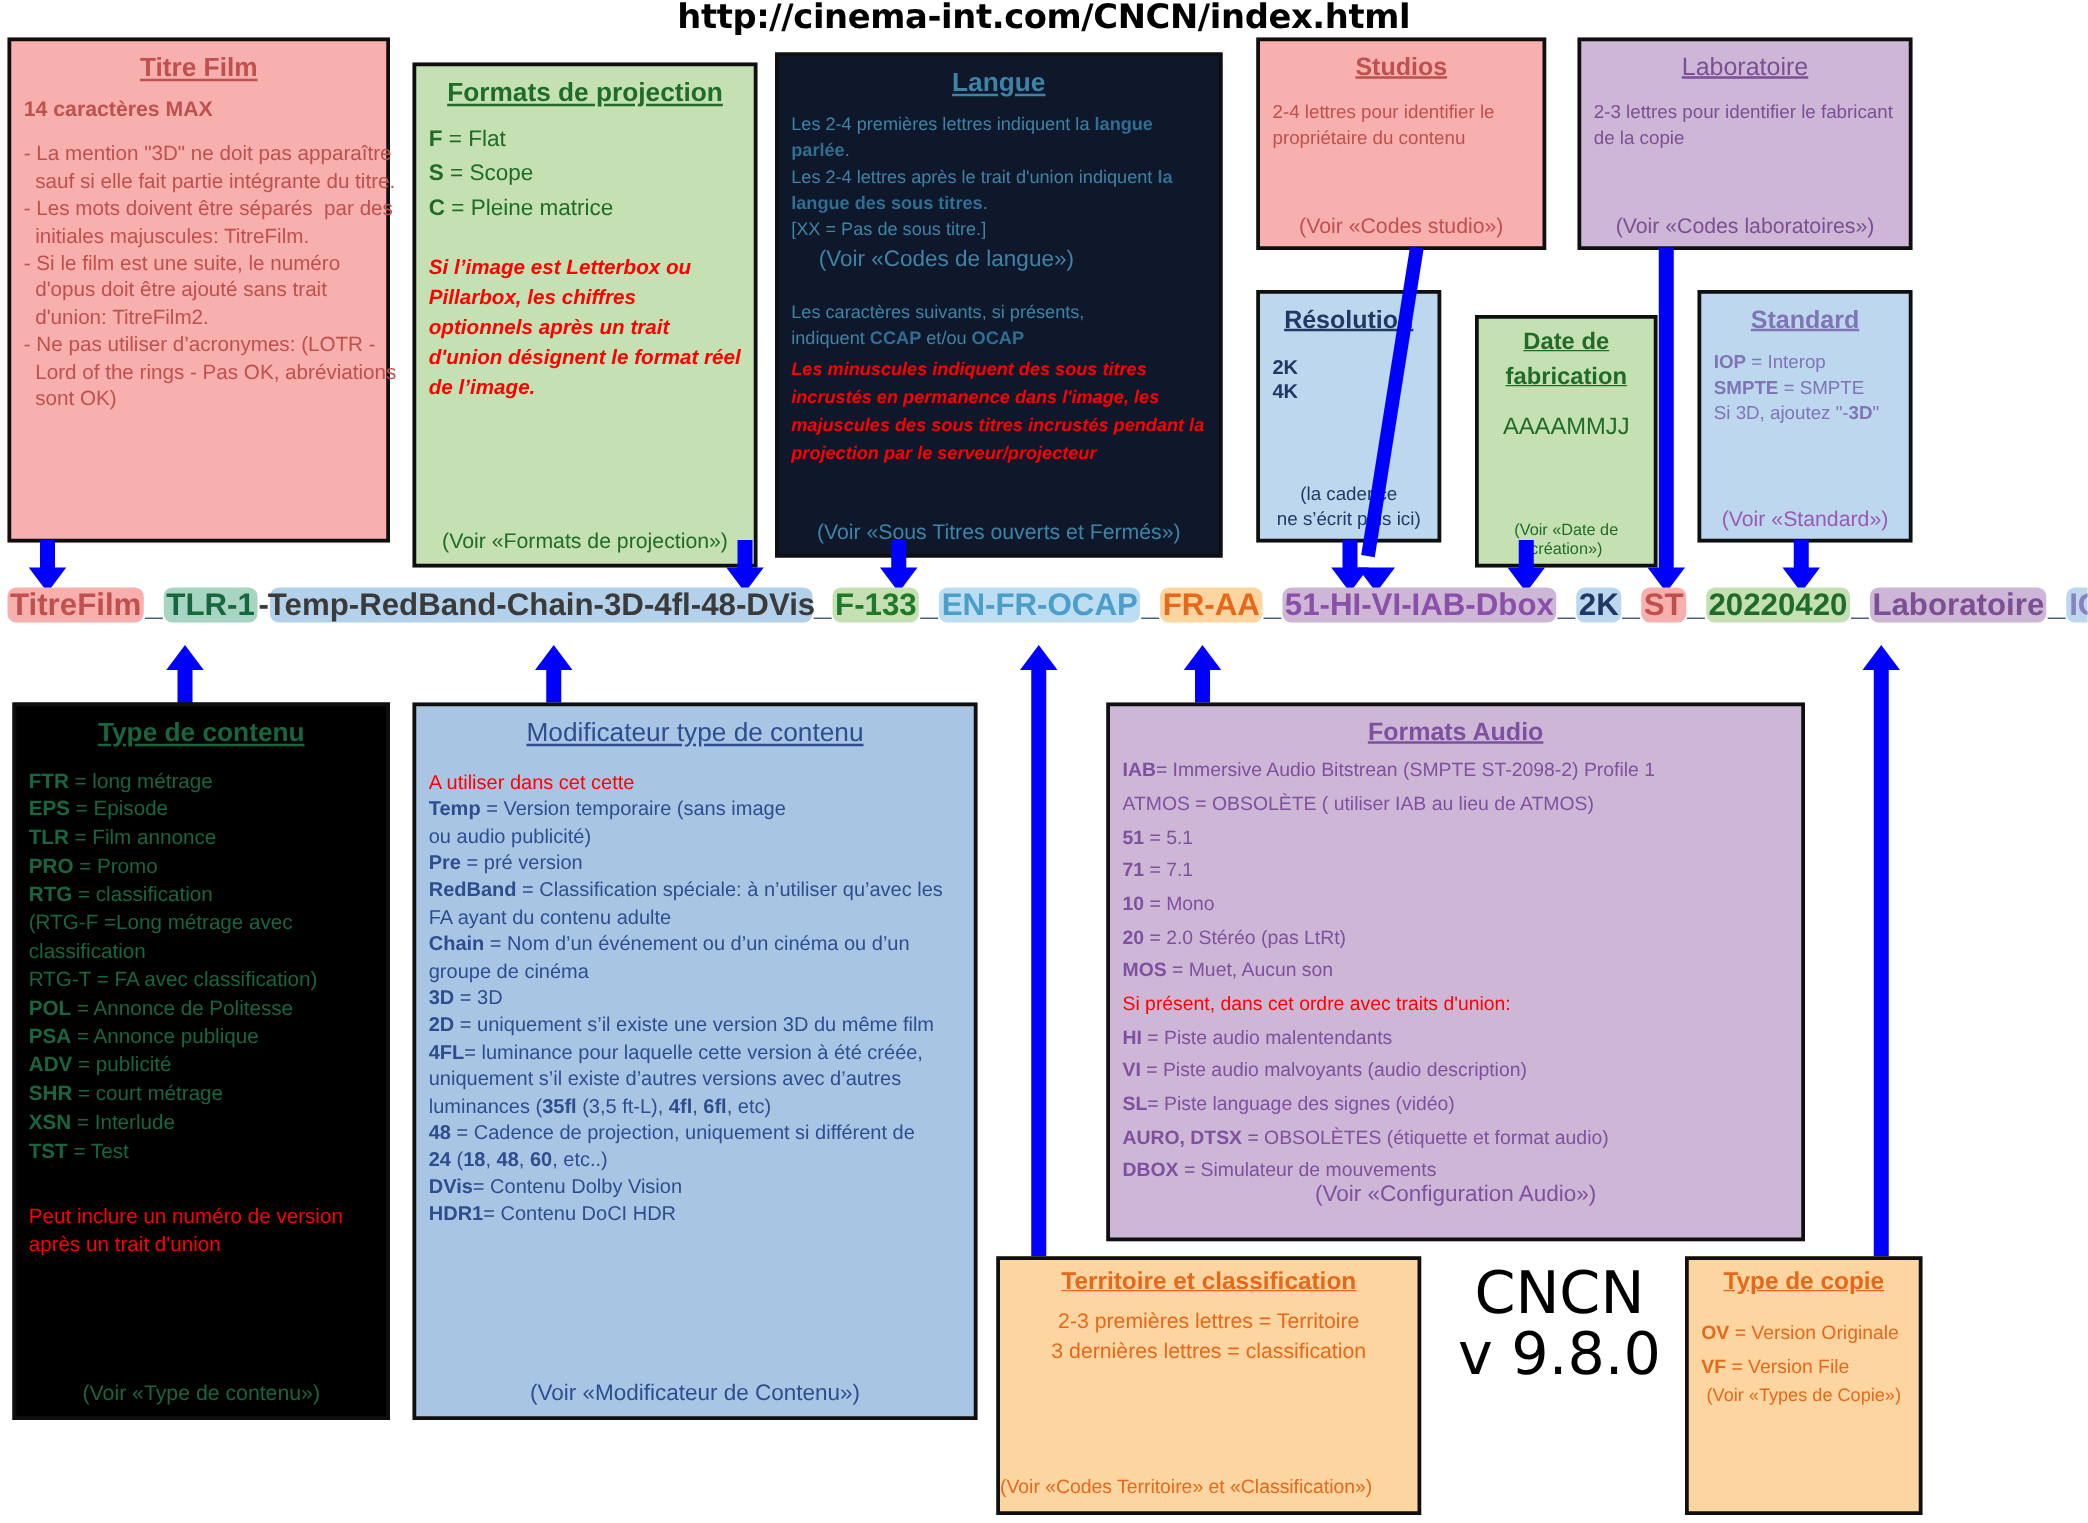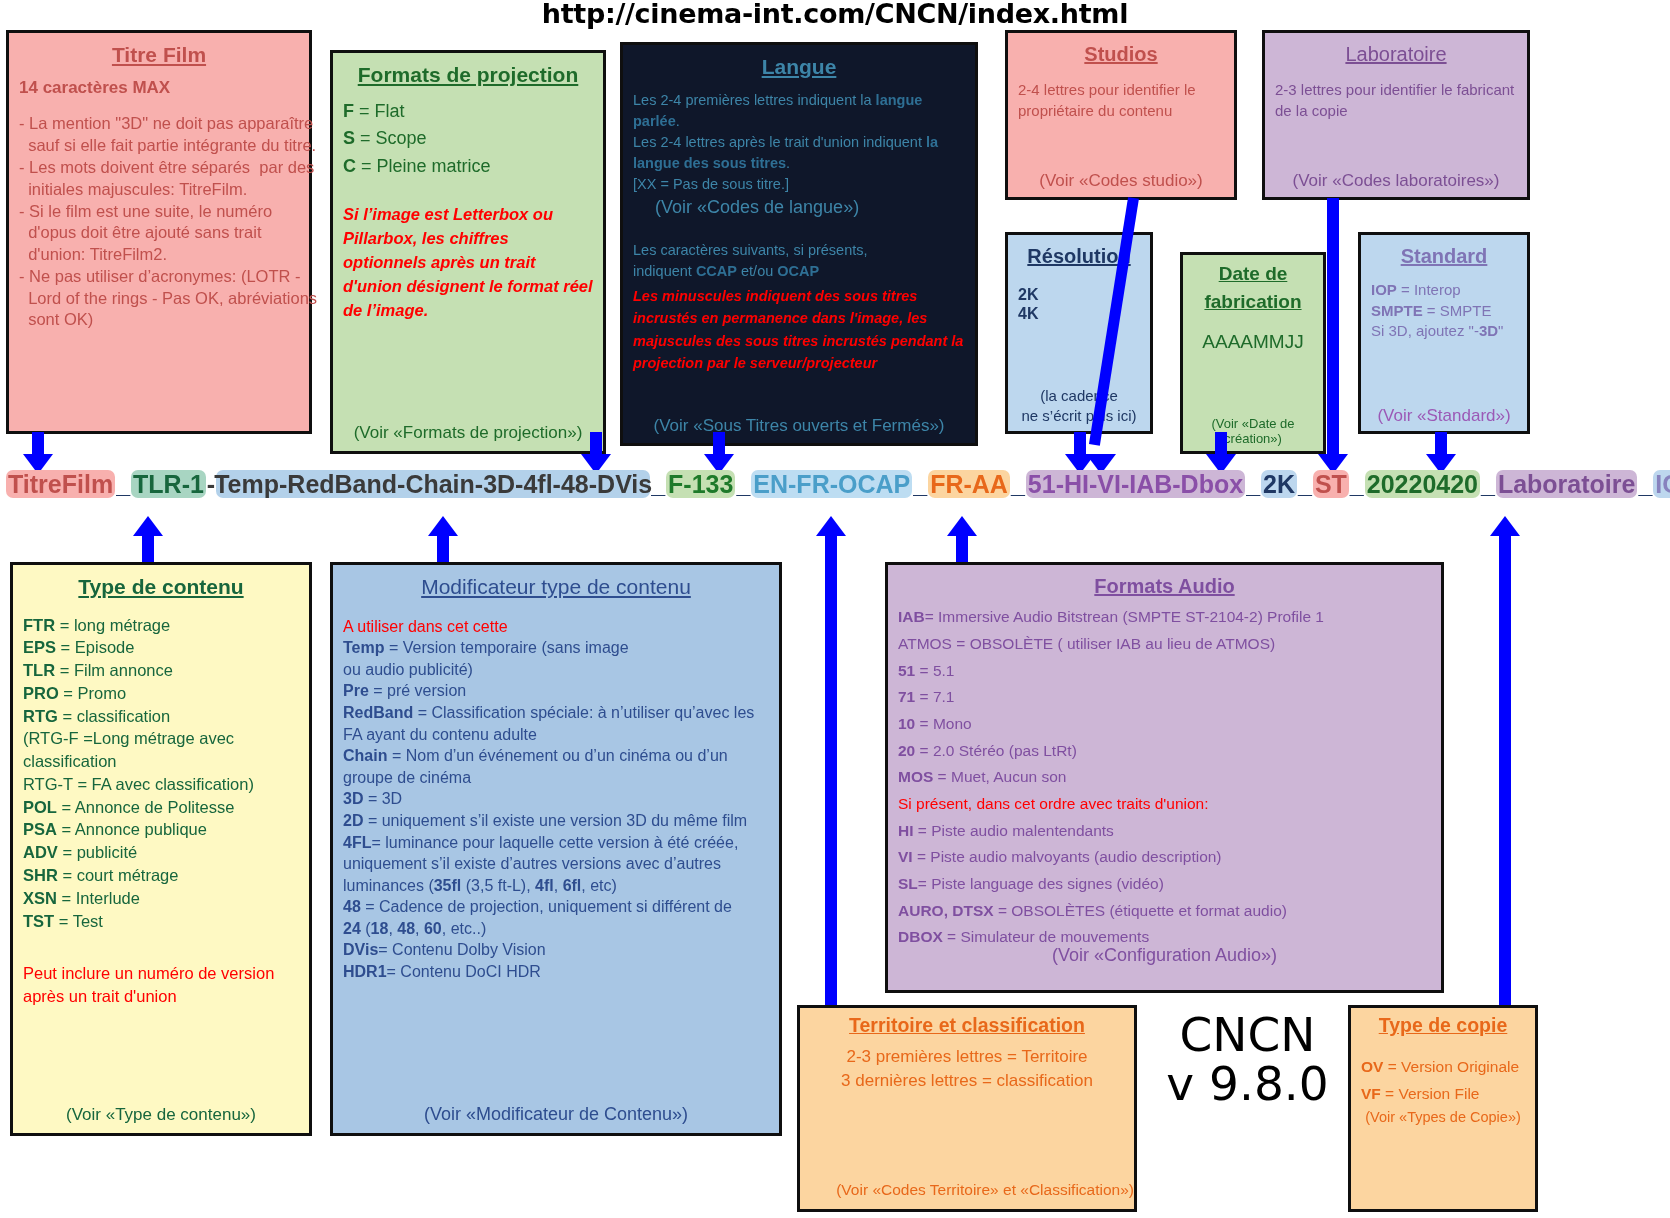--- a/index.html
+++ b/index.html
@@ -38,7 +38,7 @@
   .blue   {background:#0f172a;color:#3d85a8;margin-top:12px;}
   .purple {background:#cdb6d6;color:#7c4f94;}
   .lblue  {background:#bdd7ee;color:#1f3864;}
-  .teal   {background:#fef9c3;color:#17663d;}
+  .teal   {background:#000000;color:#17663d;}
   .mblue  {background:#a8c6e4;color:#2e4d8f;}
   .maud   {background:#cdb6d6;color:#7f4fa0;}
   .orange {background:#fcd5a0;color:#e8681a;}

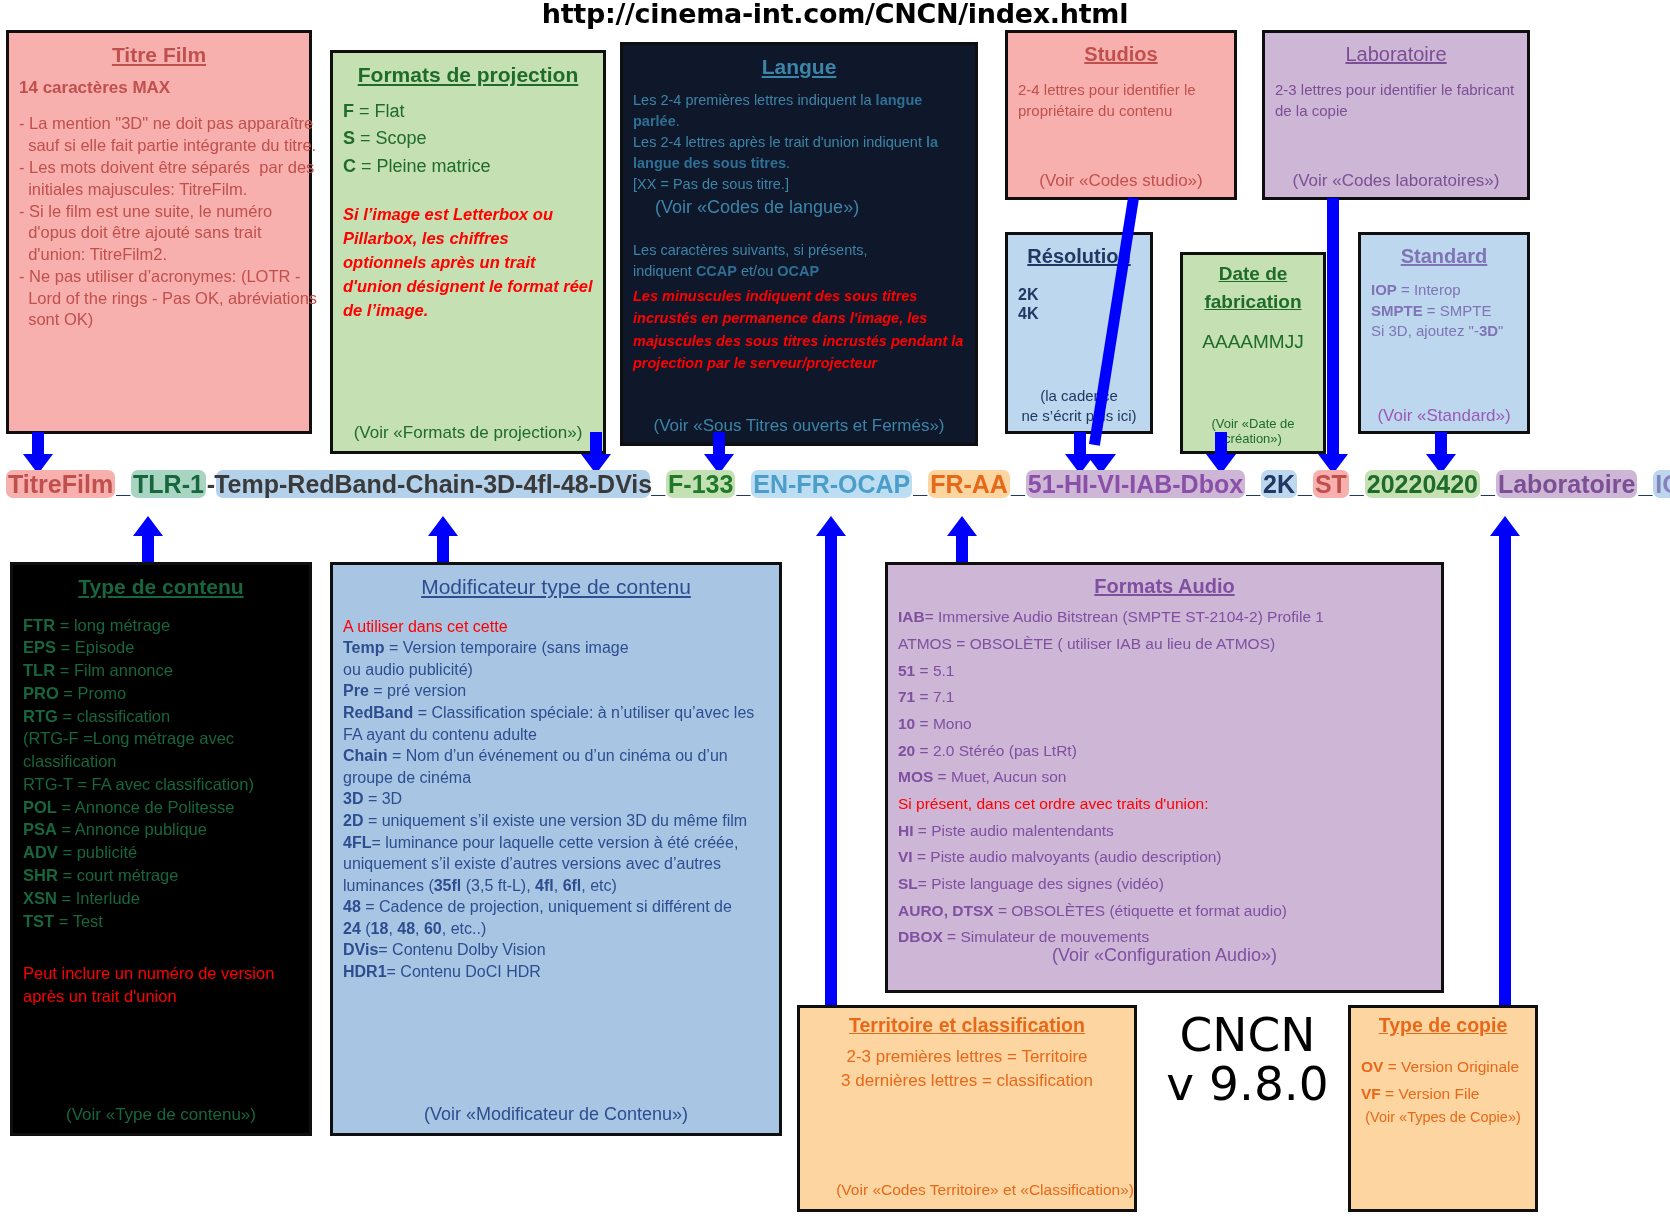--- a/index.html
+++ b/index.html
@@ -277,7 +277,7 @@
 <div class="box maud" style="left:885px;top:562px;width:559px;height:431px;font-size:15.5px;">
   <div class="bt" style="font-size:20px;margin-bottom:6px;">Formats Audio</div>
   <div id="fa-lines" style="line-height:1.72;">
-      <div><span class="b">IAB</span><span>= Immersive Audio Bitstrean (SMPTE ST-2104-2) Profile 1</span></div>
+      <div><span class="b">IAB</span><span>= Immersive Audio Bitstrean (SMPTE ST-2098-2) Profile 1</span></div>
       <div><span>ATMOS = OBSOLÈTE ( utiliser IAB au lieu de ATMOS)</span></div>
       <div><span class="b">51</span><span> = 5.1</span></div>
       <div><span class="b">71</span><span> = 7.1</span></div>

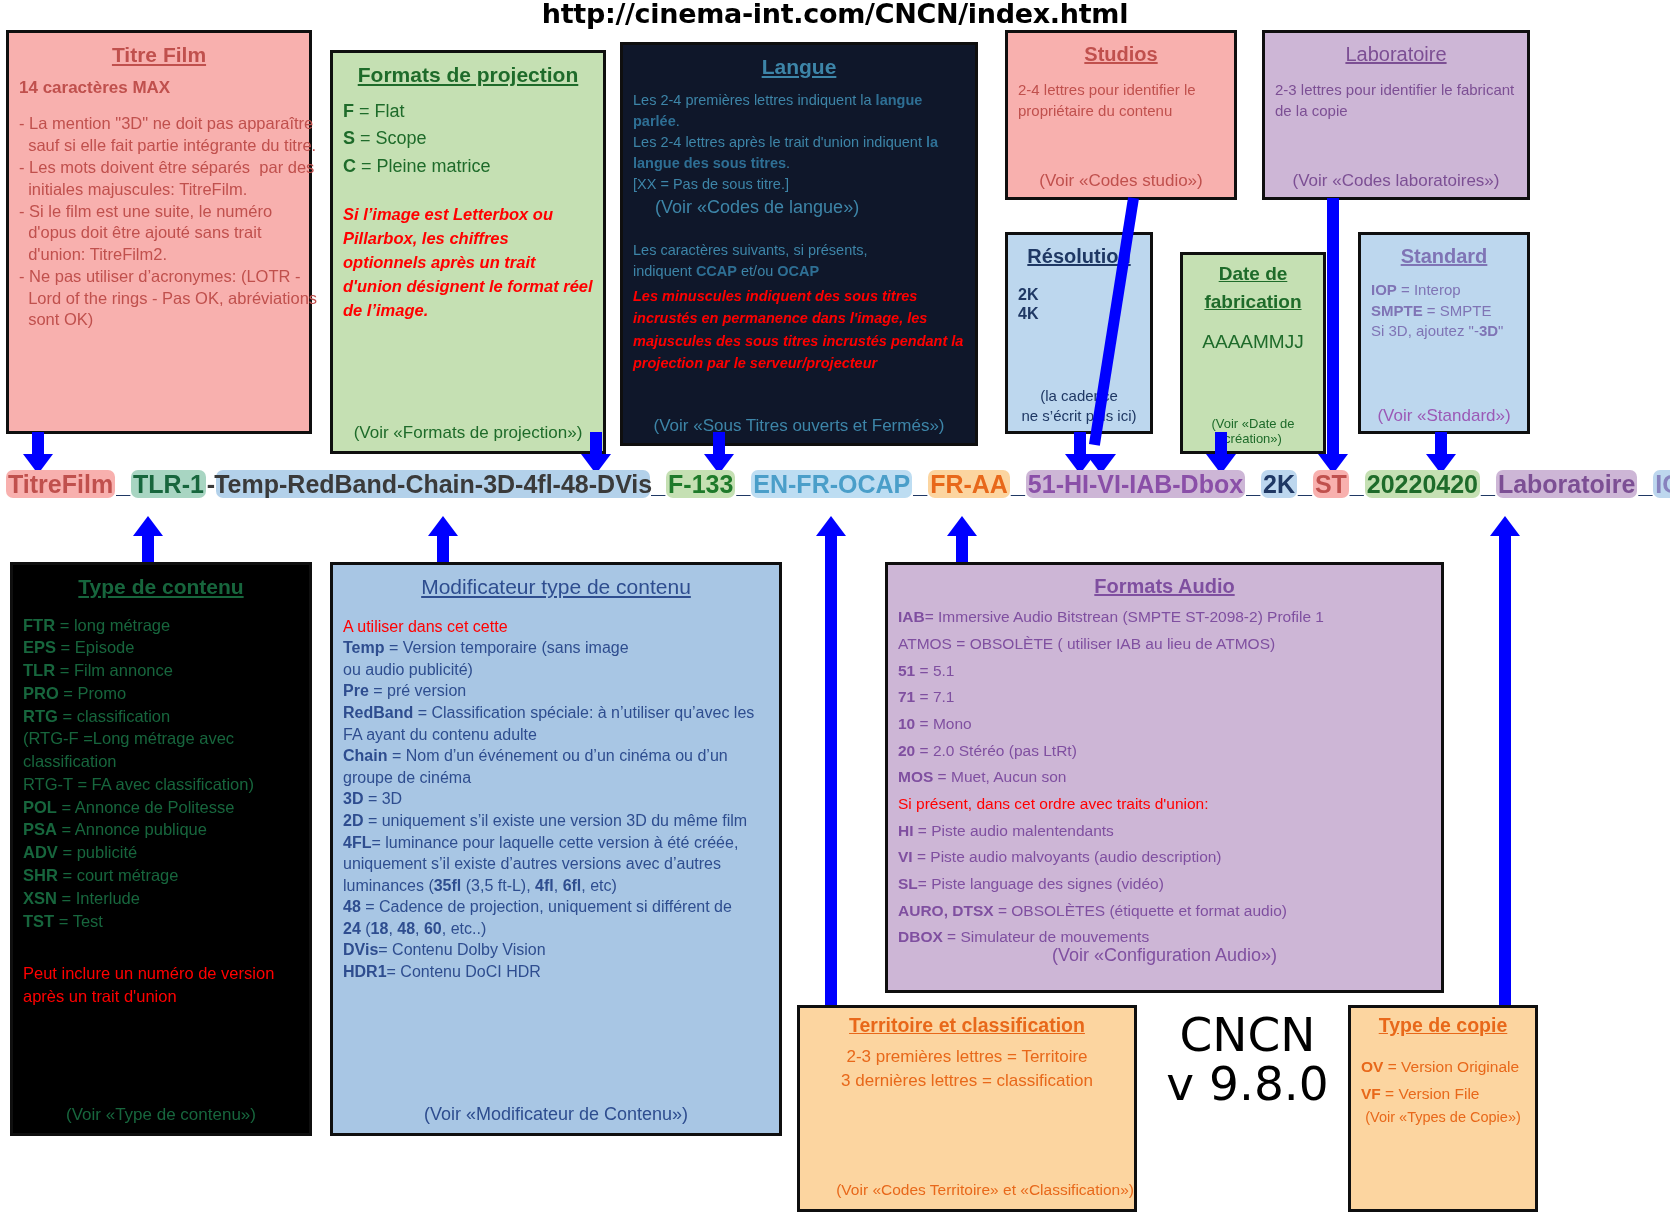--- a/index.html
+++ b/index.html
@@ -300,7 +300,7 @@
   <div class="bt" style="font-size:19.5px;margin:0 0 8px 0;">Territoire et classification</div>
   <div class="ctr" style="line-height:1.45;">2-3 premières lettres = Territoire</div>
   <div class="ctr" style="line-height:1.45;">3 dernières lettres = classification</div>
-  <div style="position:absolute;left:0;right:0;bottom:10px;text-align:right;font-size:15.5px;padding-left:24px;">(Voir «Codes Territoire» et «Classification»)</div>
+  <div style="position:absolute;left:0;right:0;bottom:10px;text-align:left;font-size:15.5px;">(Voir «Codes Territoire» et «Classification»)</div>
 </div>
 
 <div class="abs ctr" style="left:1150px;top:1010px;width:195px;color:#000;font-family:'DejaVu Sans',sans-serif;">

